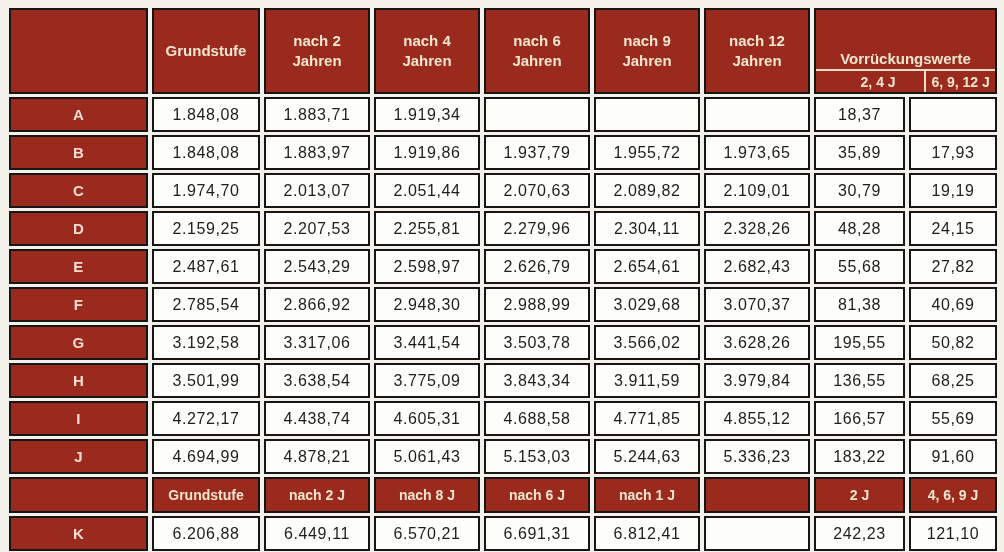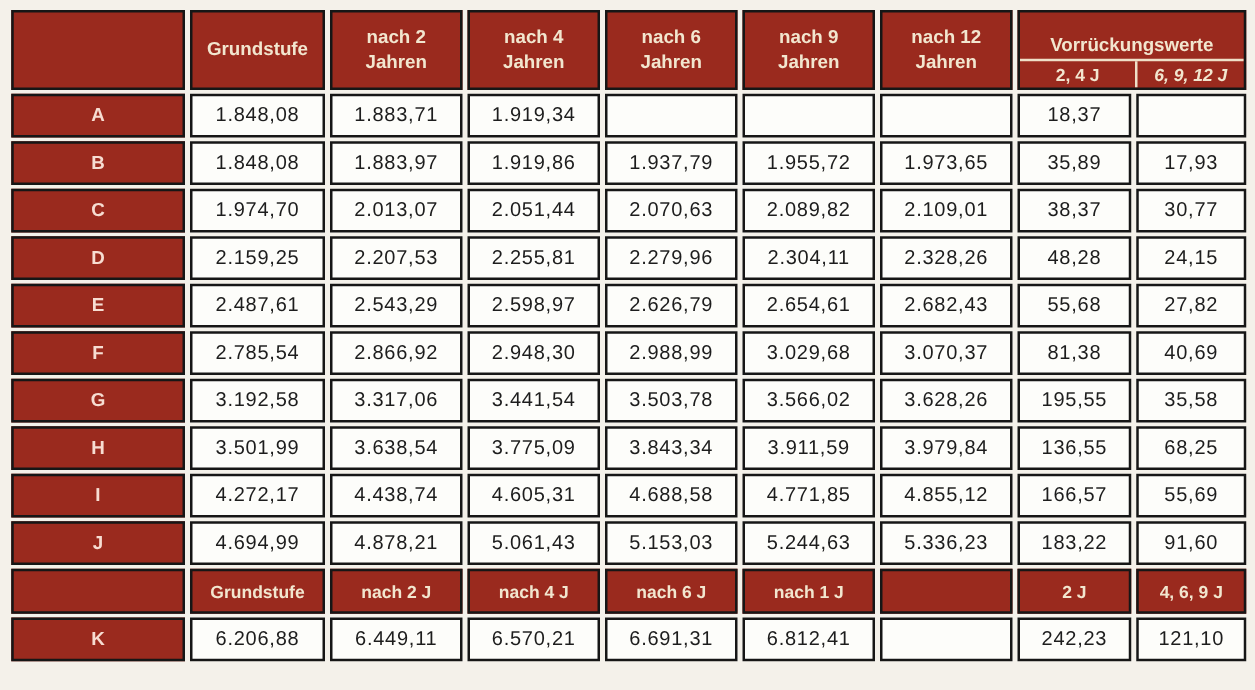--- a/index.html
+++ b/index.html
@@ -45,8 +45,9 @@
   td.group { height: 46px; }
   .vw-title {
     font-size: 15px;
-    padding: 18px 0 2px;
+    padding: 2px 0 2px;
     border-bottom: 2px solid var(--divider, #efe0c8);
+    margin-top: 38px;
   }
   .vw-sub { display: flex; align-items: stretch; }
   .vw-sub span {

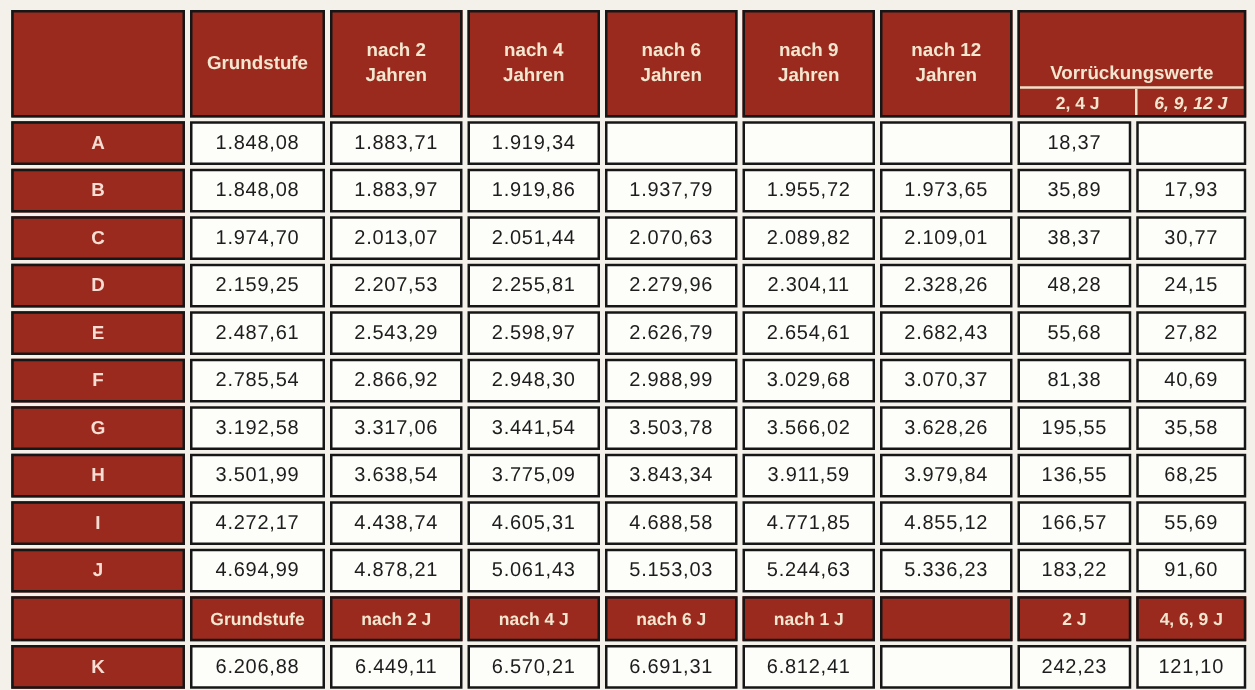--- a/index.html
+++ b/index.html
@@ -55,7 +55,7 @@
     padding: 3px 0 2px;
     font-size: 14px;
   }
-  .vw-sub span:first-child { width: 51.5%; border-right: 2px solid var(--divider, #efe0c8); }
+  .vw-sub span:first-child { width: 51.5%; border-right: 2px solid var(--divider, #efe0c8); margin-left: 16px; }
   .vw-sub span:last-child { flex: 1; font-style: italic; }
   td.label {
     font-size: 15px;

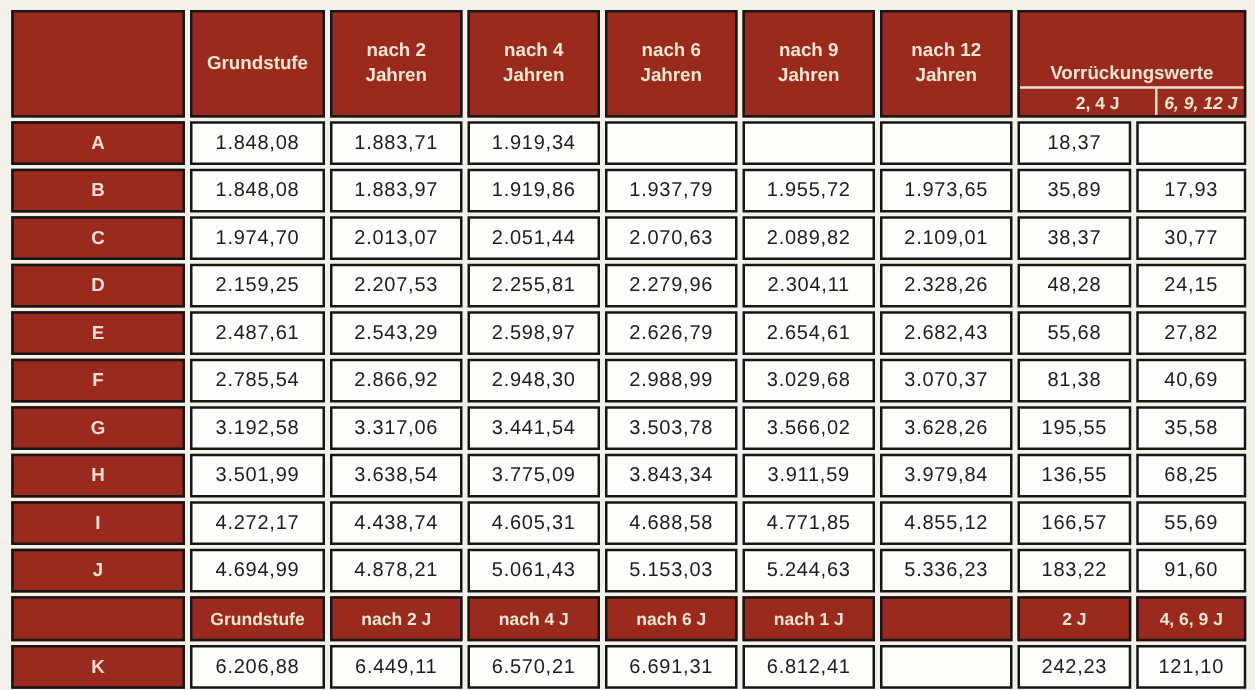--- a/index.html
+++ b/index.html
@@ -56,7 +56,7 @@
     font-size: 14px;
   }
   .vw-sub span:first-child { width: 51.5%; border-right: 2px solid var(--divider, #efe0c8); margin-left: 16px; }
-  .vw-sub span:last-child { flex: 1; font-style: italic; }
+  .vw-sub span:last-child { flex: 1; }
   td.label {
     font-size: 15px;
     color: var(--label-text, #f7ddd2);

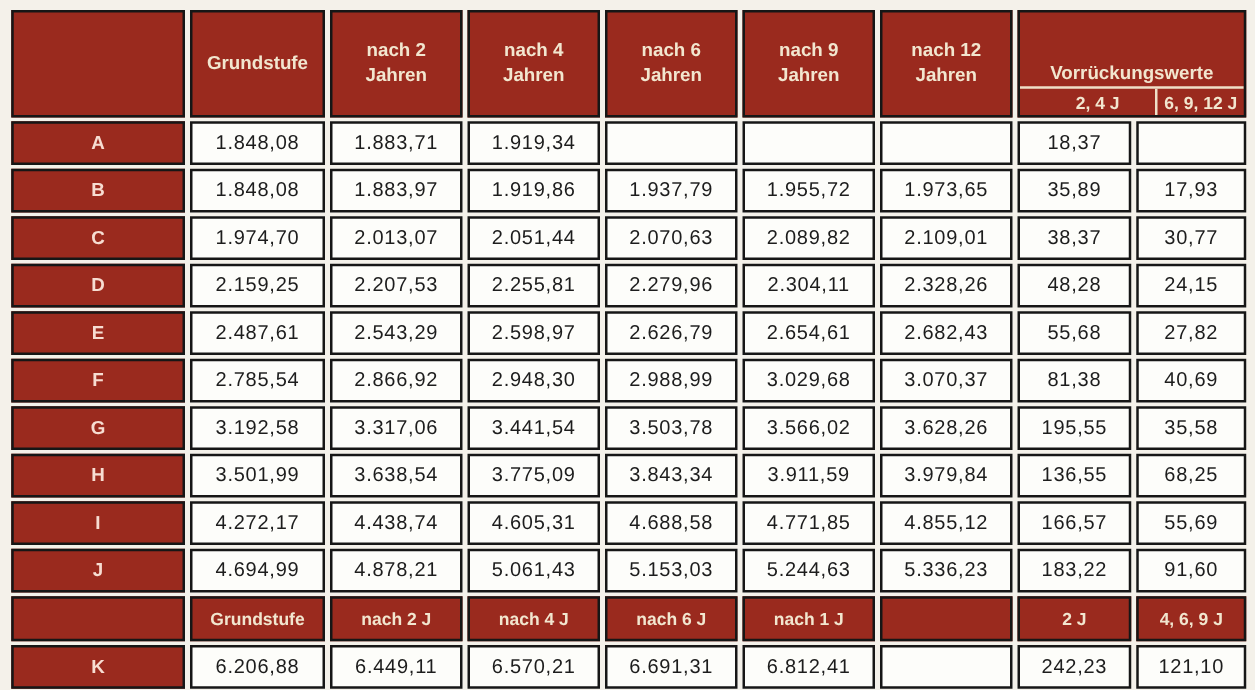--- a/index.html
+++ b/index.html
@@ -153,7 +153,7 @@
           <td class="data">2.070,63</td>
           <td class="data">2.089,82</td>
           <td class="data">2.109,01</td>
-          <td class="data">38,37</td>
+          <td class="data">30,79</td>
           <td class="data">30,77</td>
         </tr>
         <tr>

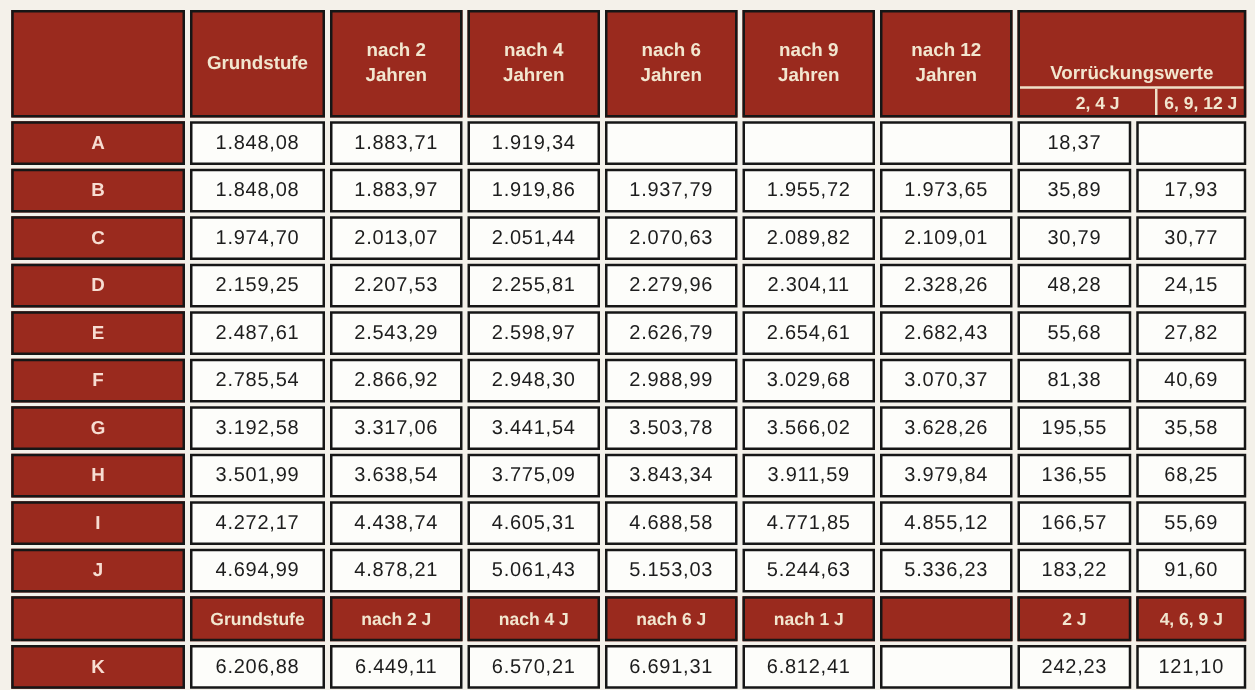--- a/index.html
+++ b/index.html
@@ -154,7 +154,7 @@
           <td class="data">2.089,82</td>
           <td class="data">2.109,01</td>
           <td class="data">30,79</td>
-          <td class="data">30,77</td>
+          <td class="data">19,19</td>
         </tr>
         <tr>
           <td class="red label">D</td>

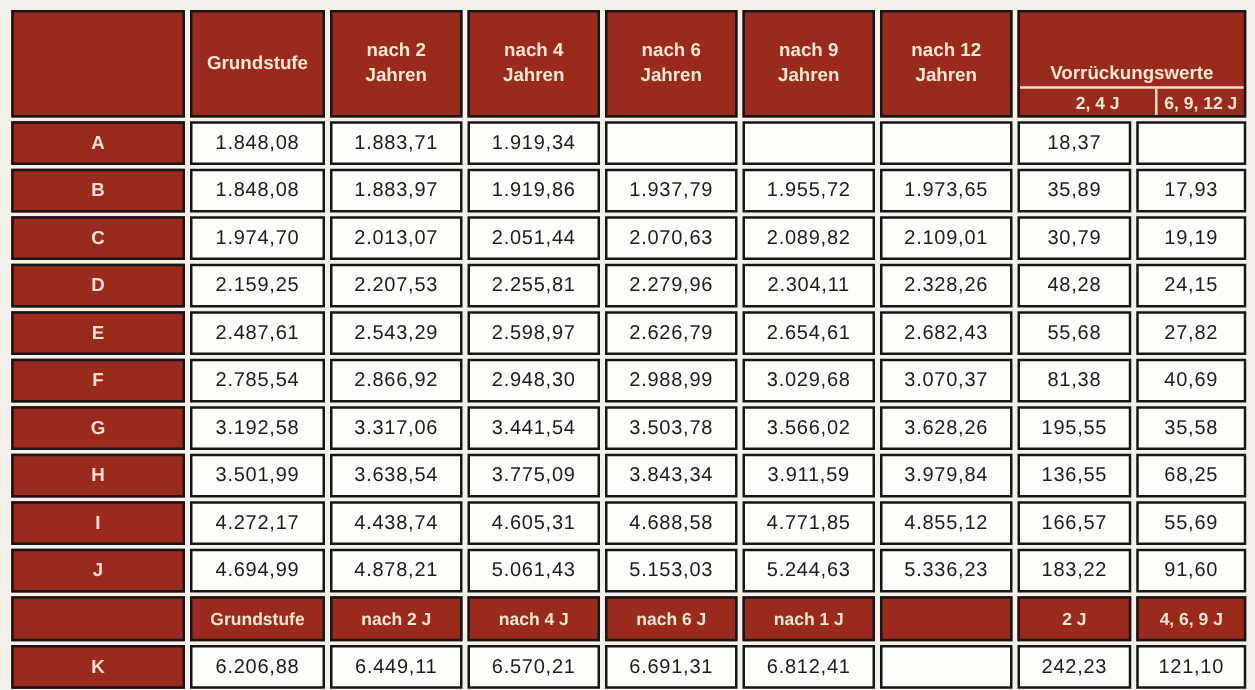--- a/index.html
+++ b/index.html
@@ -198,7 +198,7 @@
           <td class="data">3.566,02</td>
           <td class="data">3.628,26</td>
           <td class="data">195,55</td>
-          <td class="data">35,58</td>
+          <td class="data">50,82</td>
         </tr>
         <tr>
           <td class="red label">H</td>

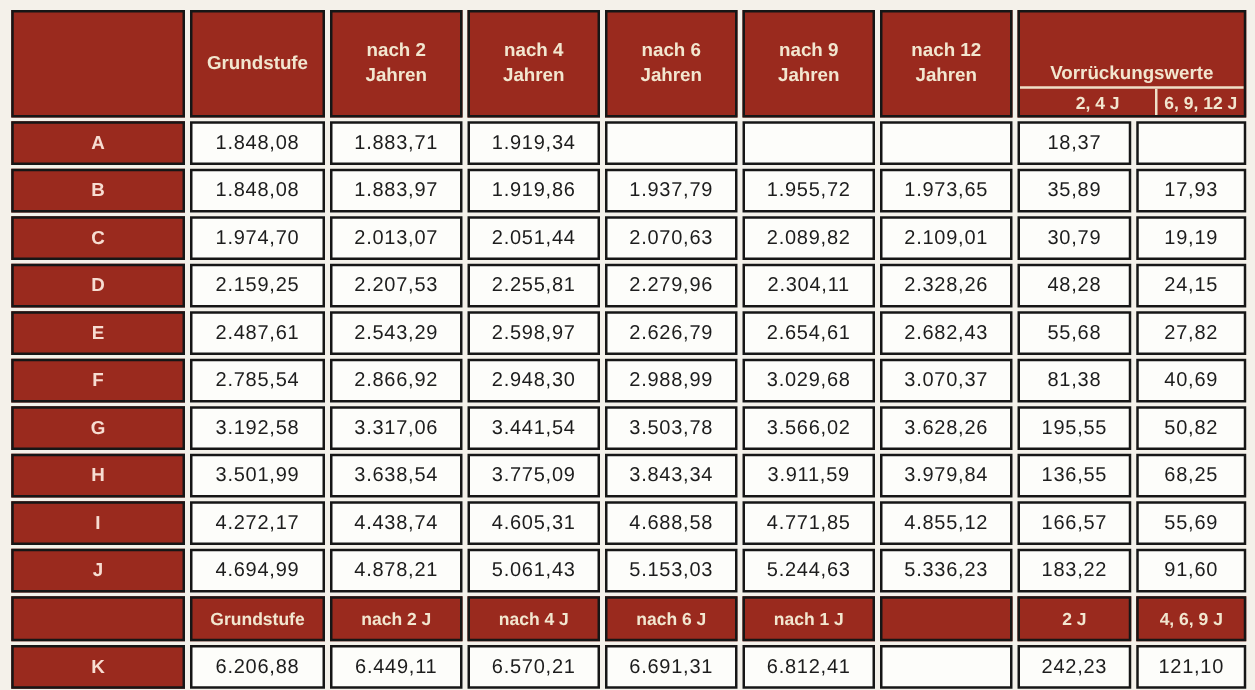--- a/index.html
+++ b/index.html
@@ -237,7 +237,7 @@
           <td class="red label2"></td>
           <td class="red hcell2">Grundstufe</td>
           <td class="red hcell2">nach 2 J</td>
-          <td class="red hcell2">nach 4 J</td>
+          <td class="red hcell2">nach 8 J</td>
           <td class="red hcell2">nach 6 J</td>
           <td class="red hcell2">nach 1 J</td>
           <td class="red hcell2"></td>

